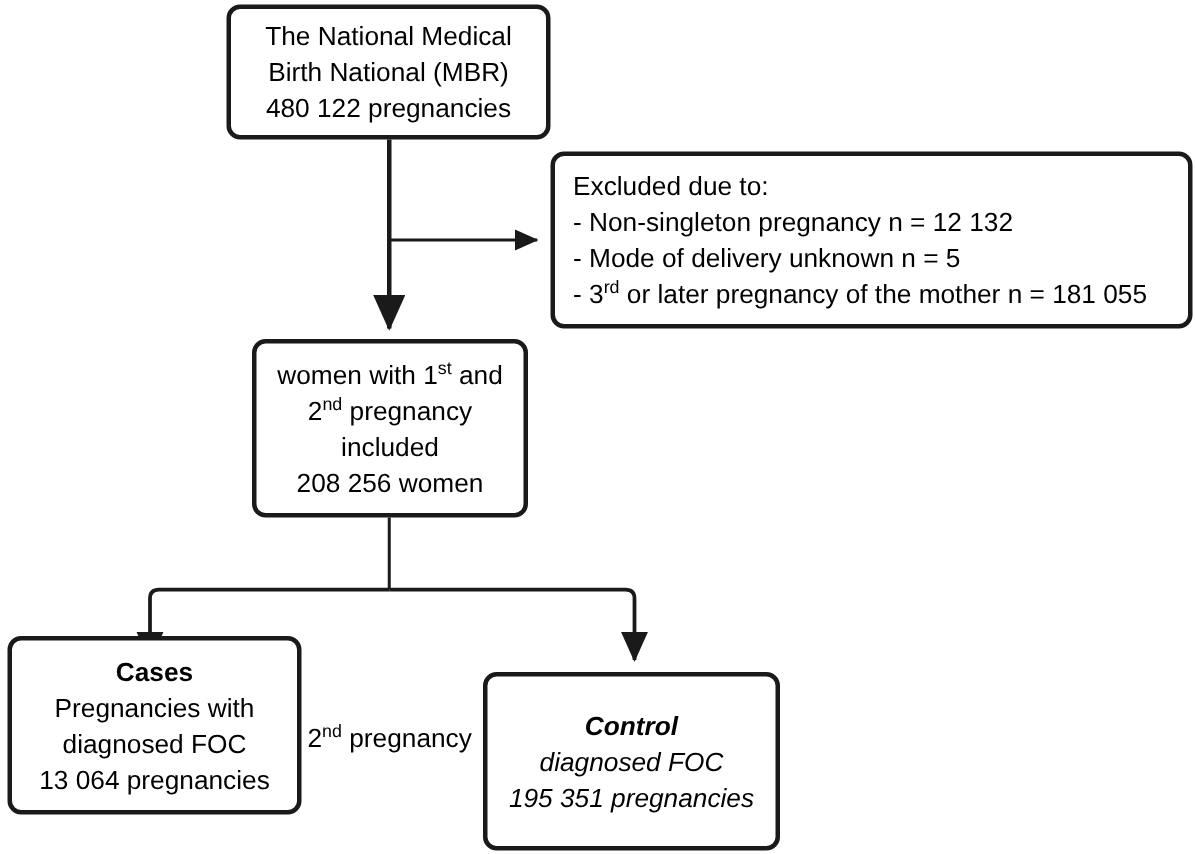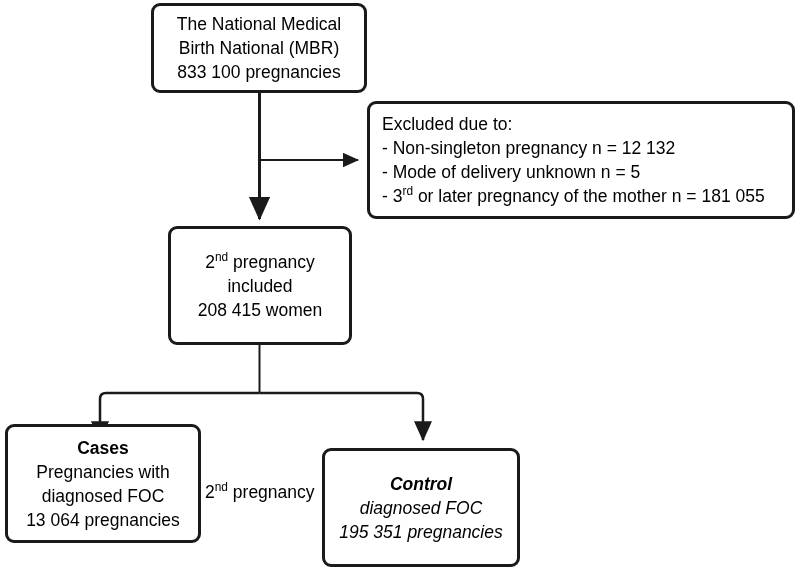--- a/index.html
+++ b/index.html
@@ -95,7 +95,7 @@
   <div class="node center" id="node-mbr">
     <div class="line">The National Medical</div>
     <div class="line">Birth National (MBR)</div>
-    <div class="line">833 100 pregnancies</div>
+    <div class="line">480 122 pregnancies</div>
   </div>
 
   <div class="node left" id="node-excluded">

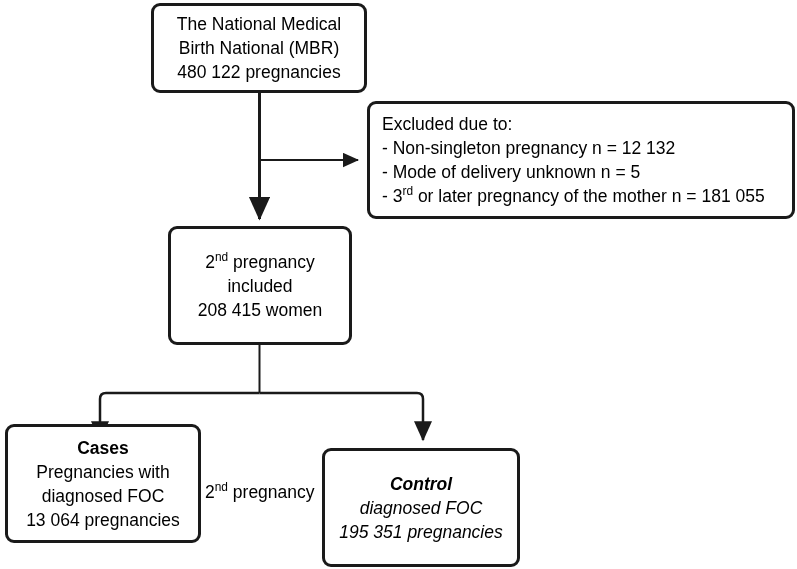--- a/index.html
+++ b/index.html
@@ -106,6 +106,7 @@
   </div>
 
   <div class="node center" id="node-total">
+    <div class="line"><span>women with 1</span><sup>st</sup><span> and</span></div>
     <div class="line"><span>2</span><sup>nd</sup><span> pregnancy</span></div>
     <div class="line">included</div>
     <div class="line">208 415 women</div>

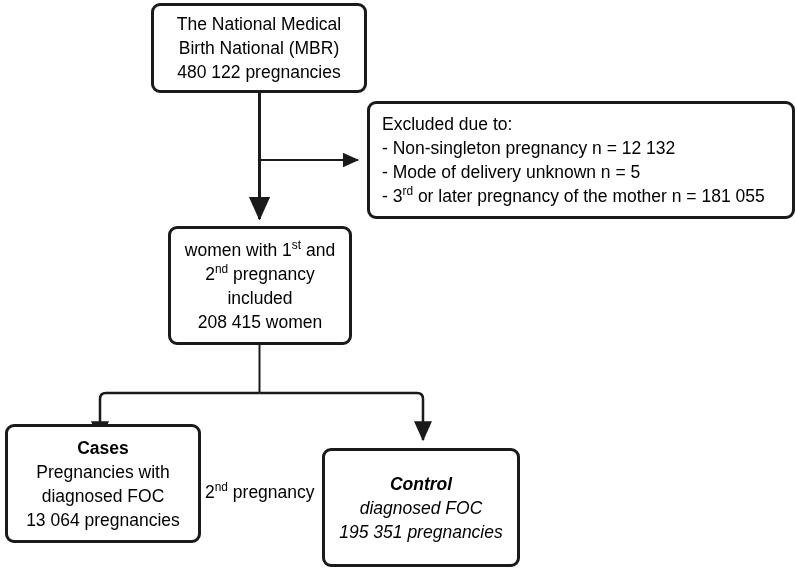--- a/index.html
+++ b/index.html
@@ -109,7 +109,7 @@
     <div class="line"><span>women with 1</span><sup>st</sup><span> and</span></div>
     <div class="line"><span>2</span><sup>nd</sup><span> pregnancy</span></div>
     <div class="line">included</div>
-    <div class="line">208 415 women</div>
+    <div class="line">208 256 women</div>
   </div>
 
   <div class="node center" id="node-cases">

